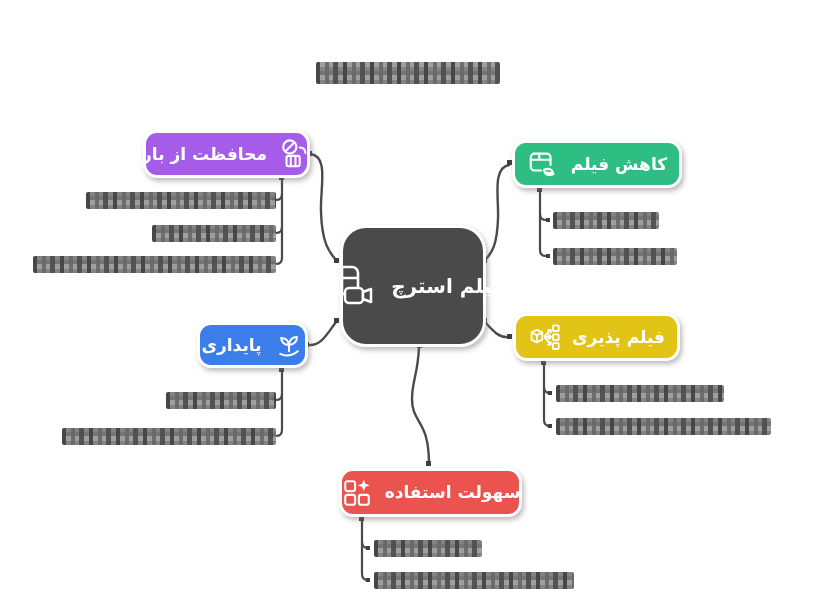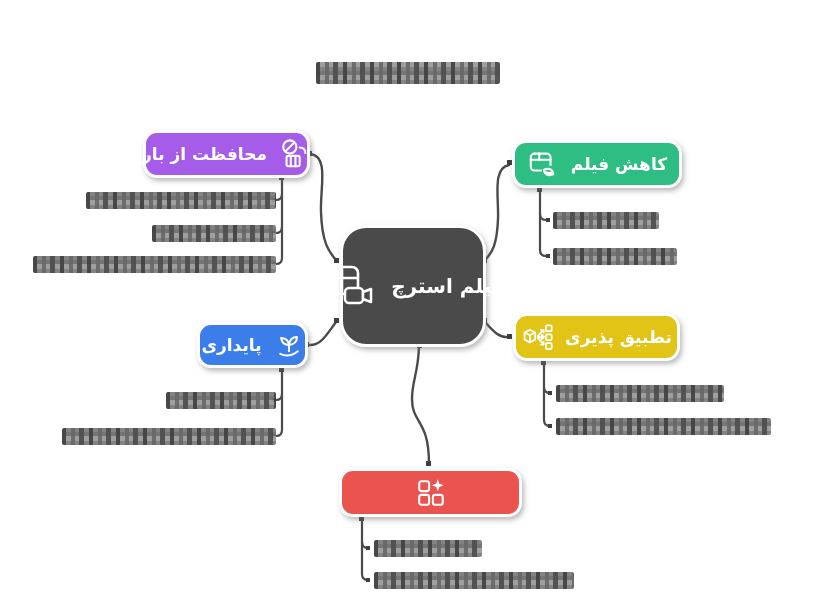--- a/index.html
+++ b/index.html
@@ -169,7 +169,7 @@
         </g>
       </svg>
     </span>
-    <span class="nlabel" dir="rtl">تطبیق پذیری</span>
+    <span class="nlabel" dir="rtl">فیلم پذیری</span>
   </div>
 
   <div class="node red" style="left:339px;top:468px;width:183px;height:49px;">

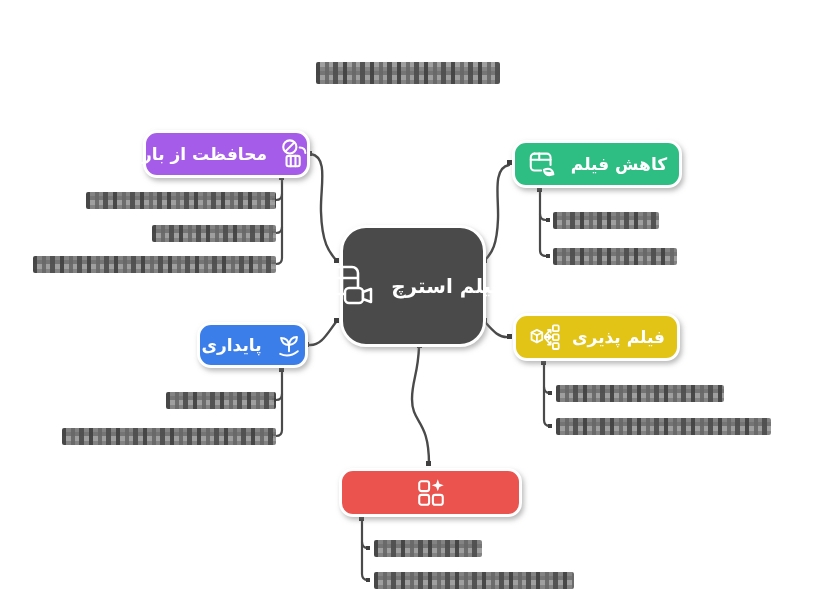--- a/index.html
+++ b/index.html
@@ -183,6 +183,7 @@
         <path d="M24.2,2.5 l1.7,4.6 4.6,1.7 -4.6,1.7 -1.7,4.6 -1.7,-4.6 -4.6,-1.7 4.6,-1.7 z" fill="#fff"></path>
       </svg>
     </span>
+    <span class="nlabel" dir="rtl">سهولت استفاده</span>
   </div>
 
   <div class="redact" style="left:86px;top:192px;width:190px;"></div>

